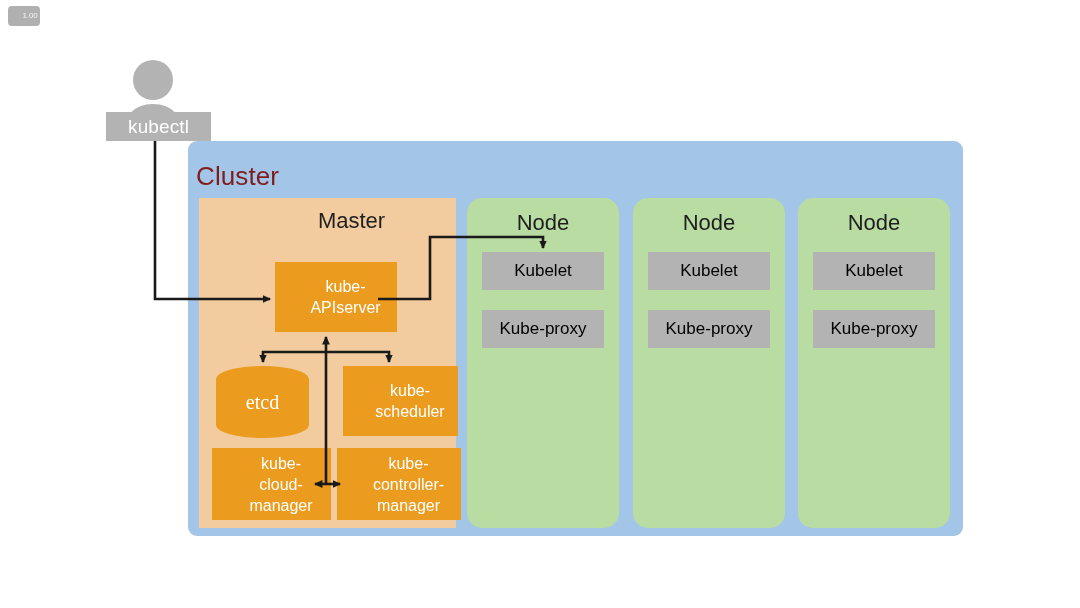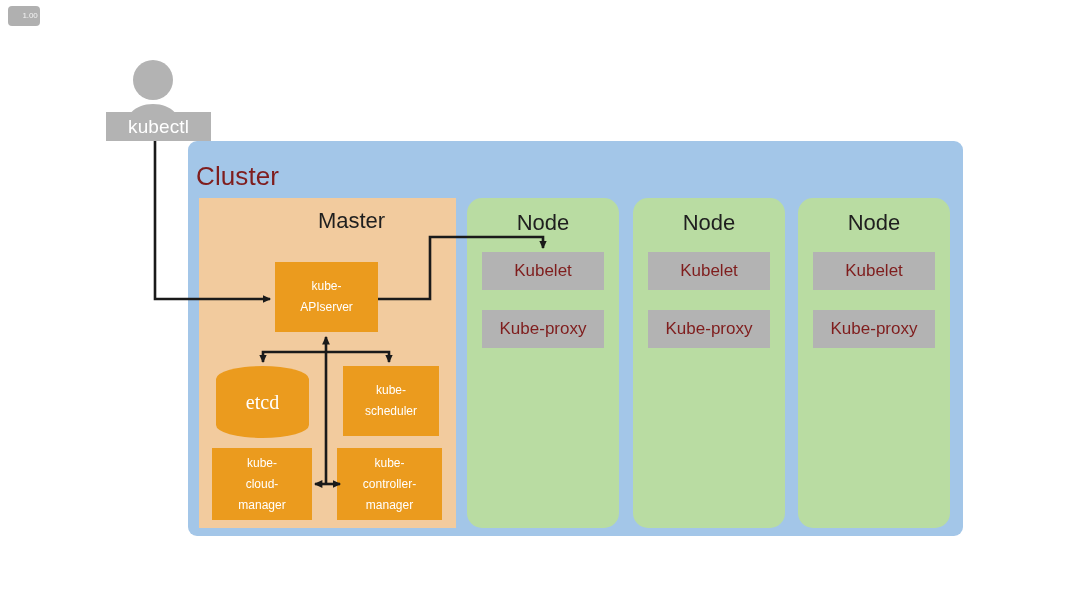--- a/index.html
+++ b/index.html
@@ -165,7 +165,7 @@
     width: 122px;
     height: 38px;
     background: #b3b3b3;
-    color: #7f1d1d;
+    color: #000000;
     display: flex;
     align-items: center;
     justify-content: center;

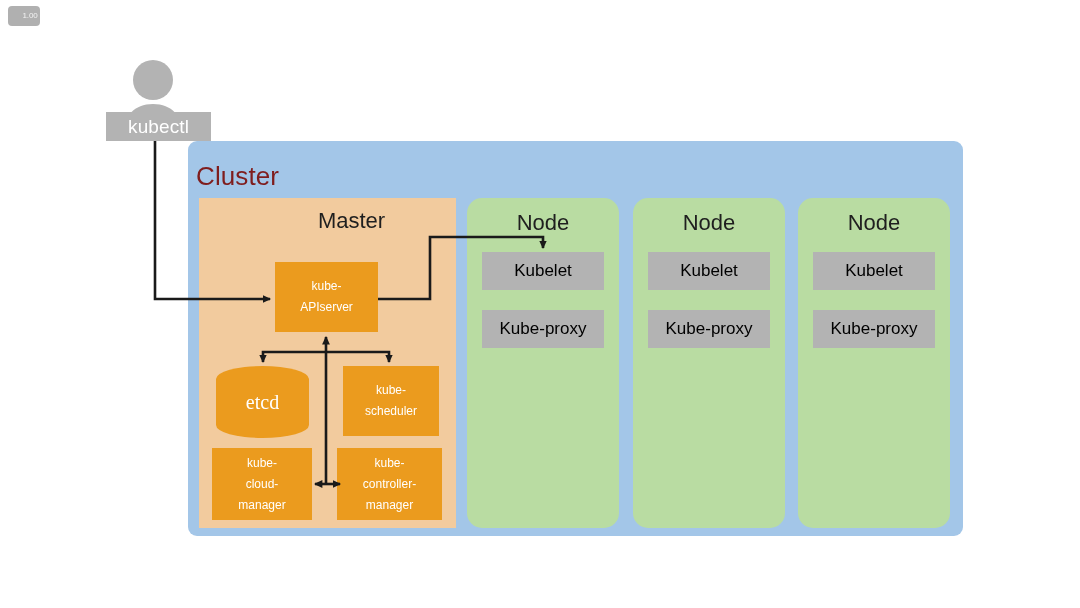--- a/index.html
+++ b/index.html
@@ -112,9 +112,10 @@
     align-items: center;
     justify-content: center;
     text-align: center;
-    font-size: 12px;
+    font-size: 16px;
     line-height: 21px;
     white-space: pre-line;
+    padding-left: 19px;
   }
   .apiserver { left: 275px; top: 262px; width: 103px; height: 70px; }
   .scheduler { left: 343px; top: 366px; width: 96px;  height: 70px; }

